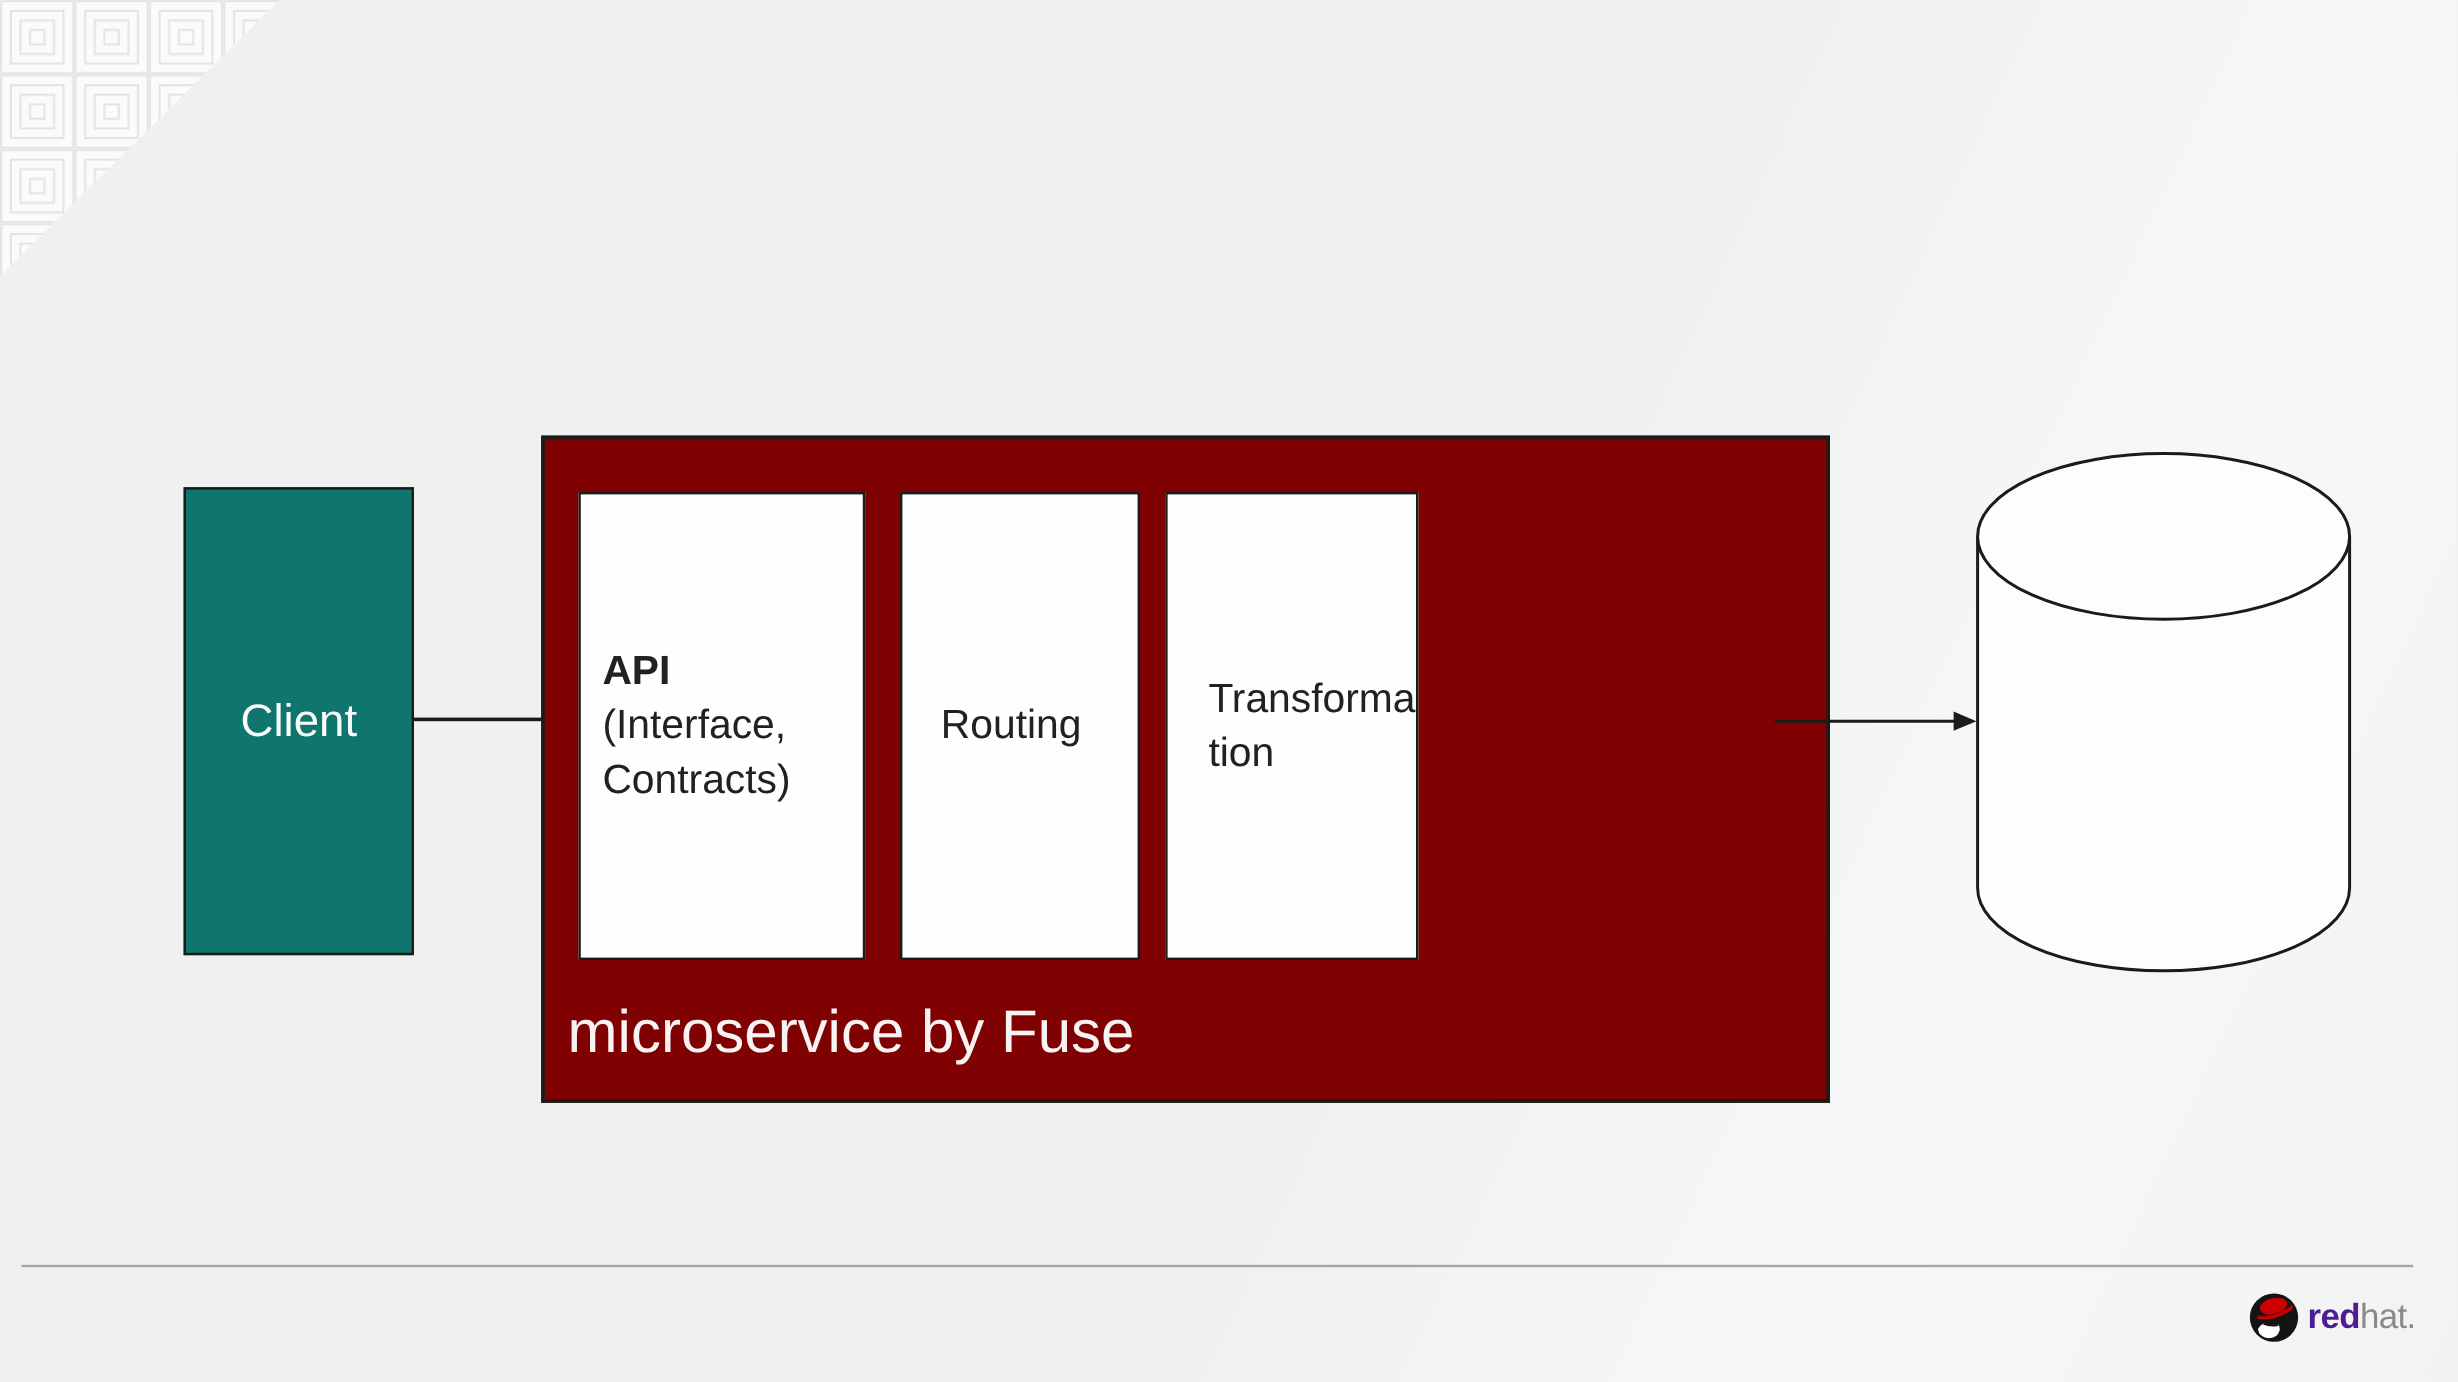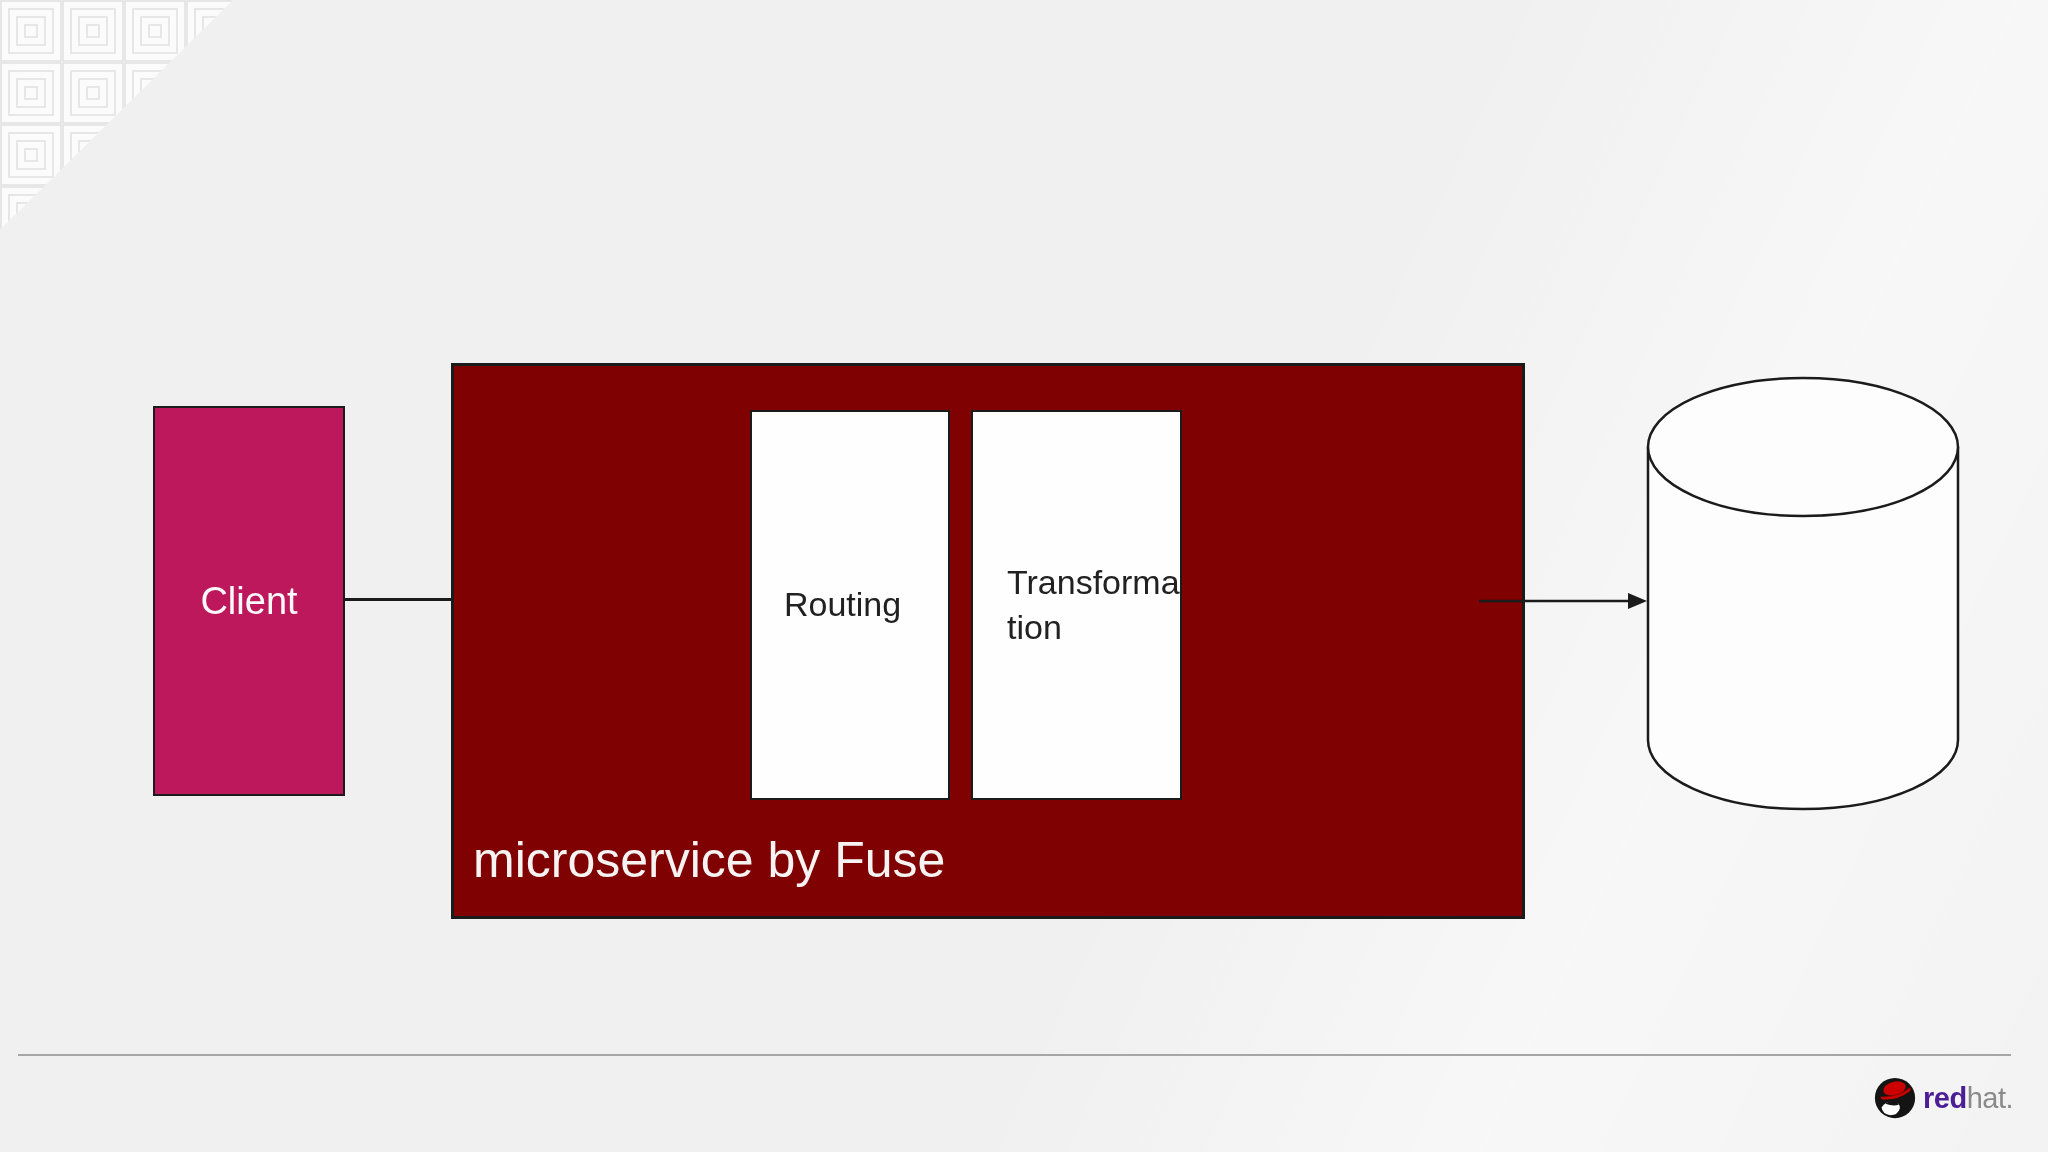--- a/index.html
+++ b/index.html
@@ -116,6 +116,11 @@
 
   <div class="ms-container">
 
+    <div class="service-box box-api">
+      <span class="svc-bold">API</span>
+      <span class="svc-text">(Interface,
+Contracts)</span>
+    </div>
 
     <div class="service-box box-routing">
 

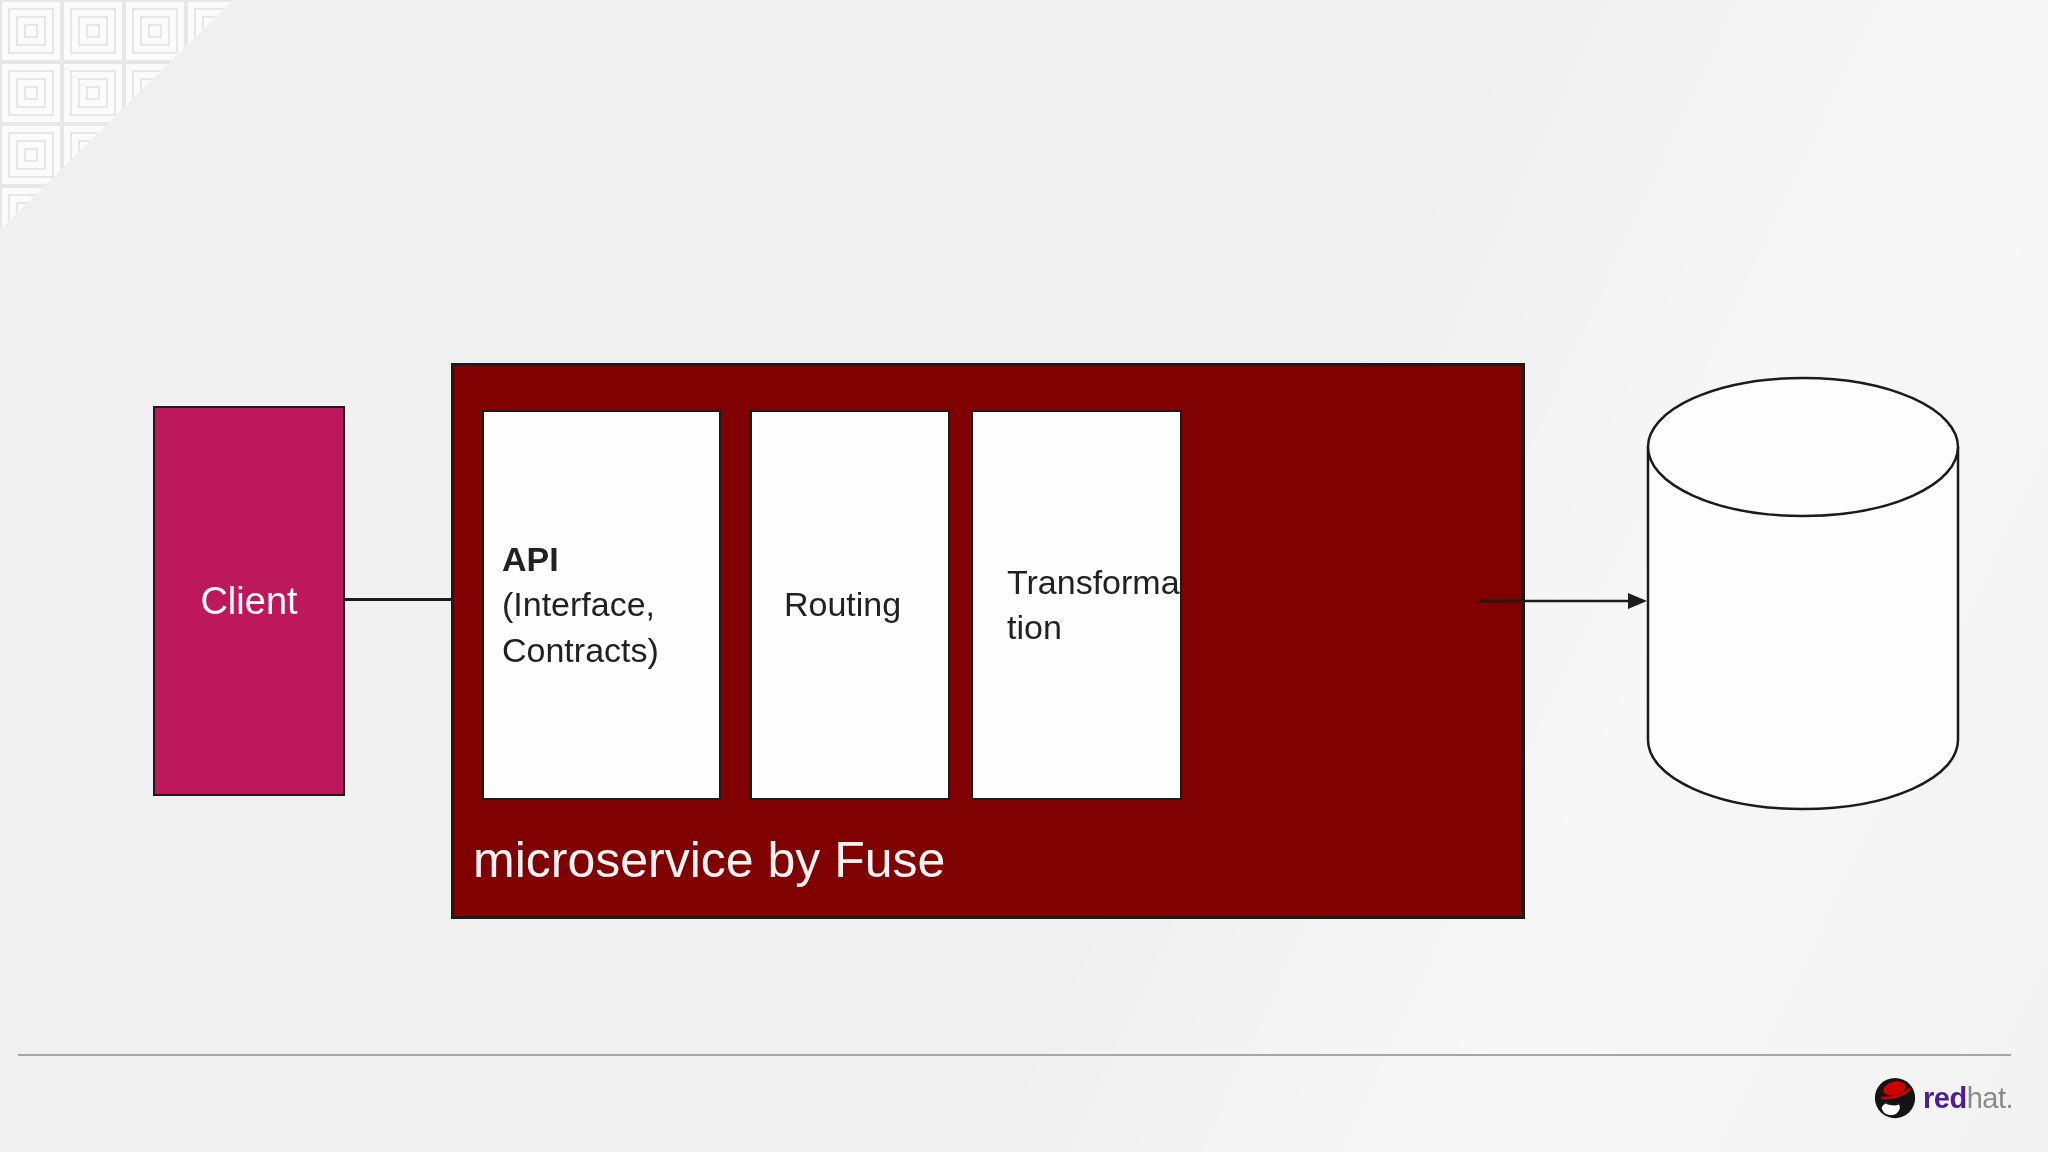--- a/index.html
+++ b/index.html
@@ -36,7 +36,7 @@
 
   .client-box{
     position:absolute;left:153px;top:406px;width:192px;height:390px;
-    box-sizing:border-box;background:#be185d;border:2.5px solid #1b1b1b;
+    box-sizing:border-box;background:#0f766e;border:2.5px solid #1b1b1b;
     display:flex;align-items:center;justify-content:center;
   }
   .client-box span{color:#fafafa;font-size:38px;}

